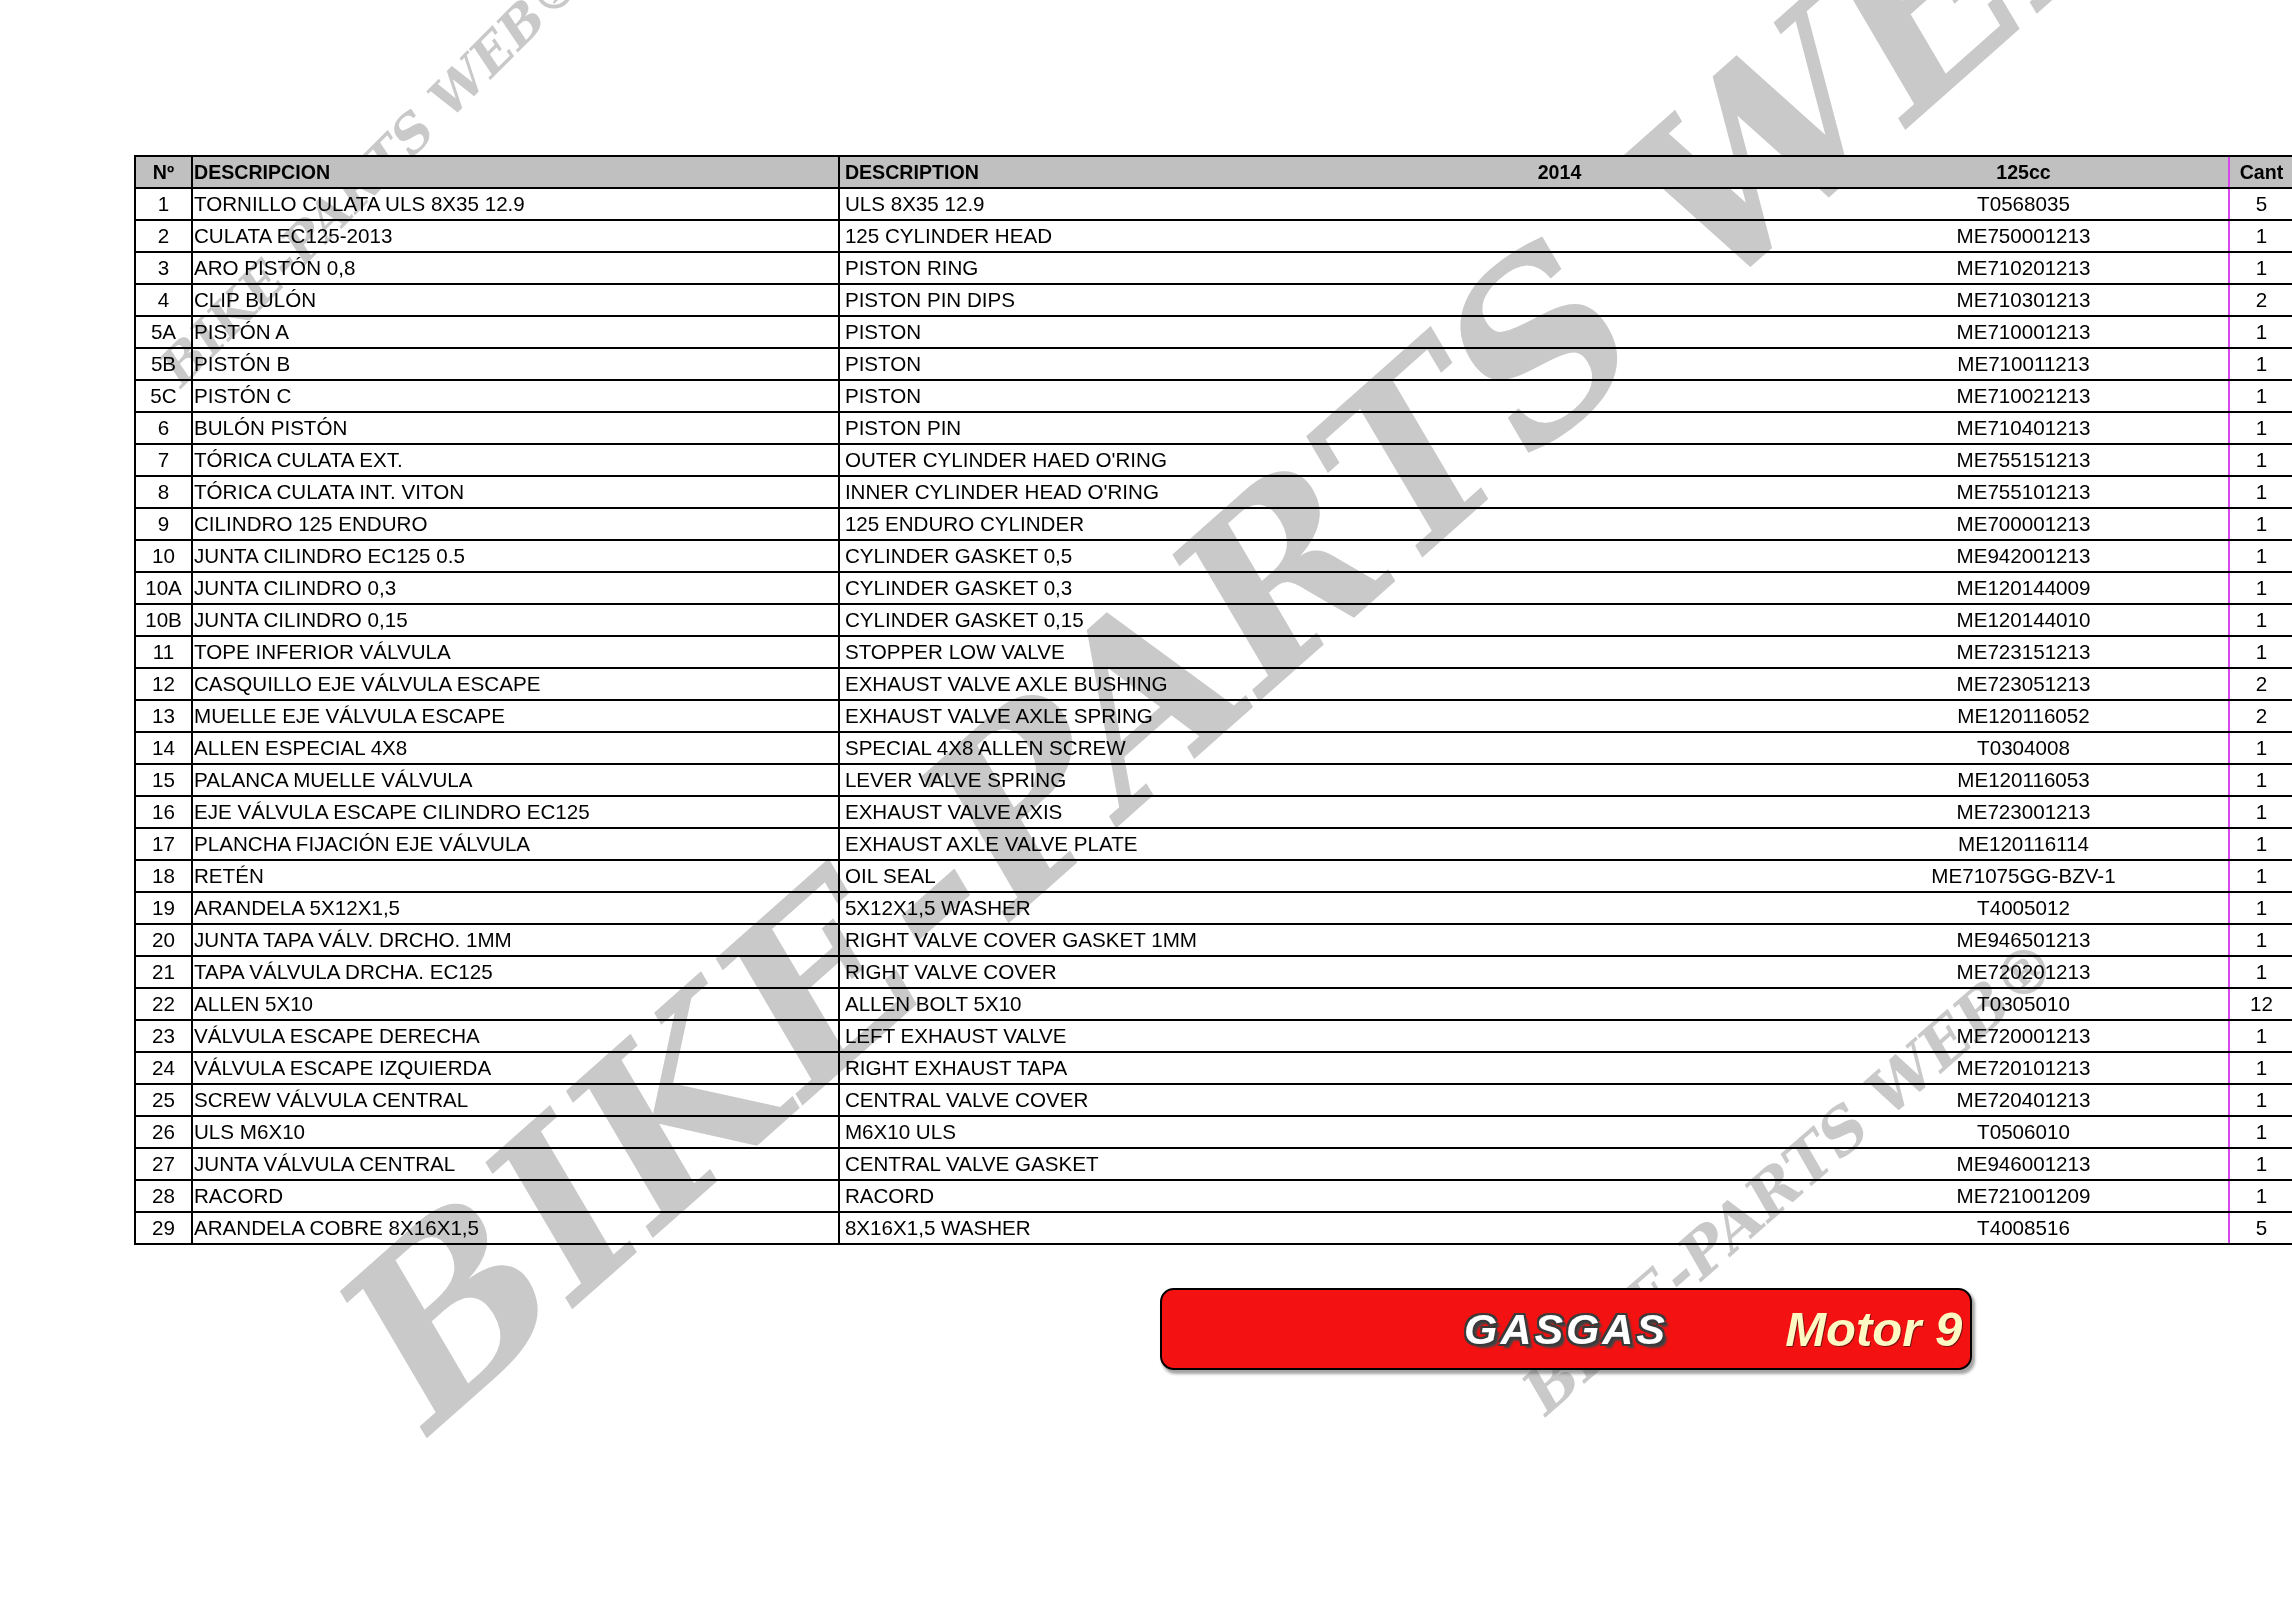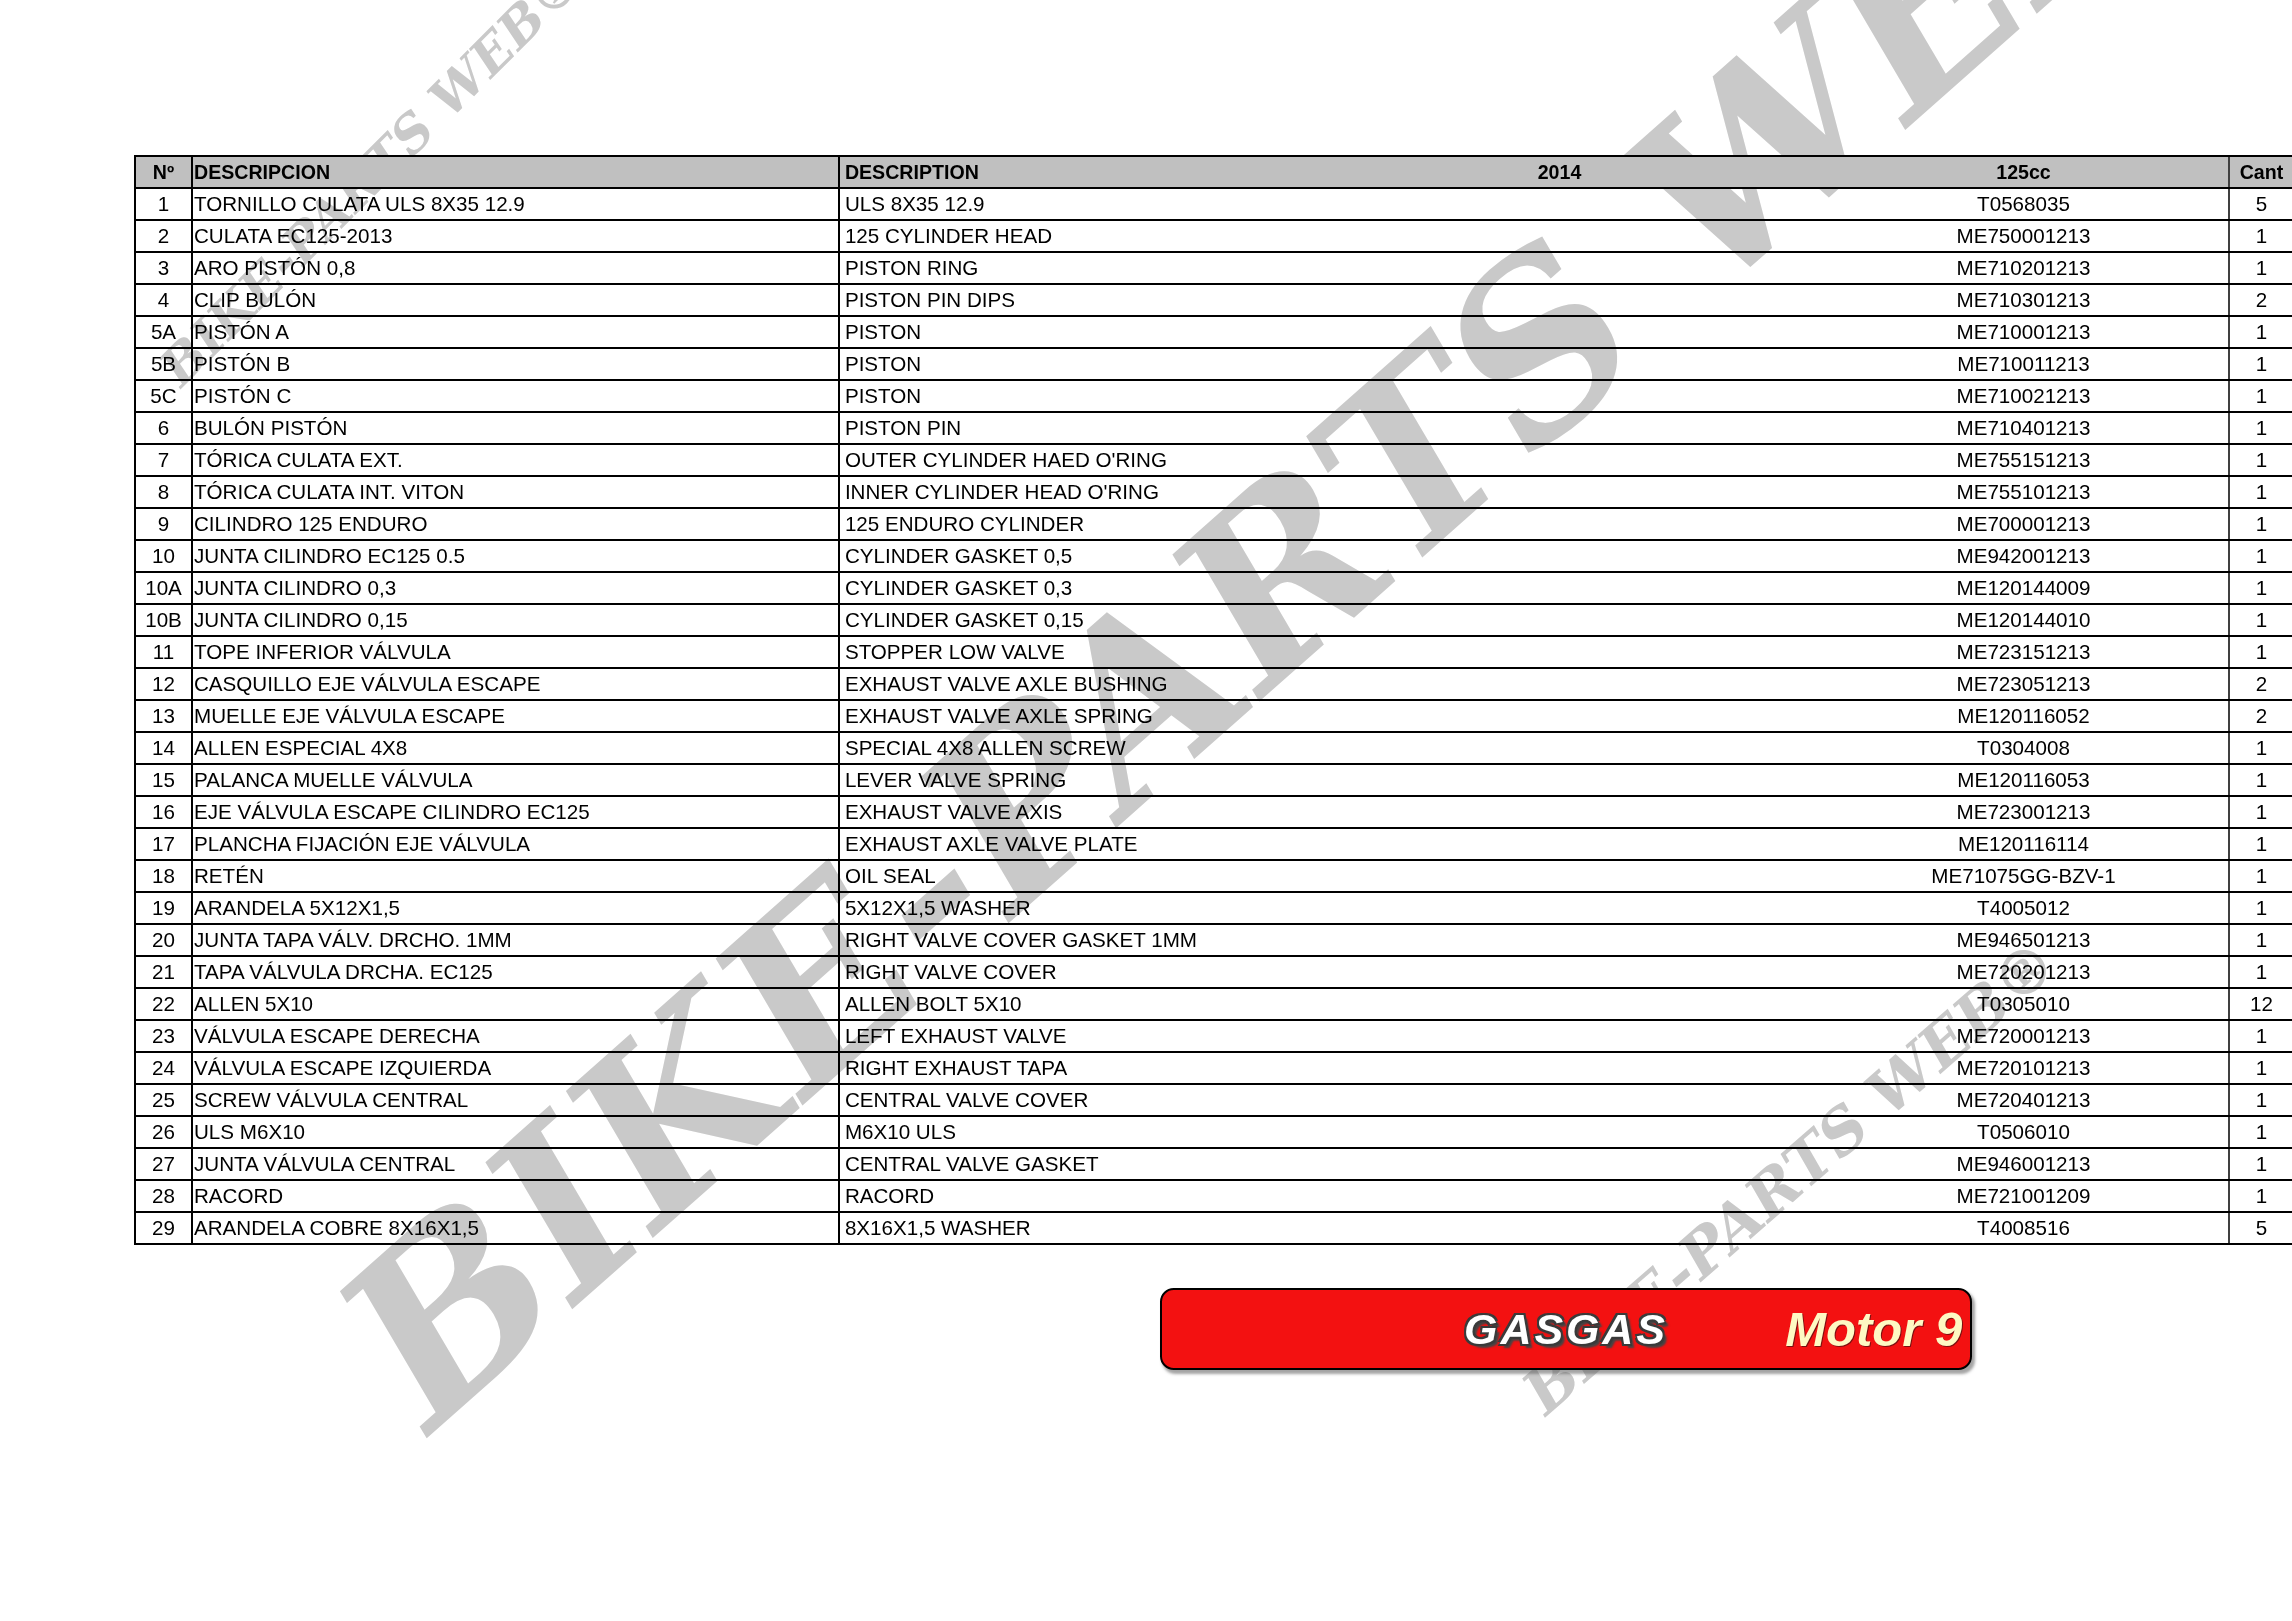--- a/index.html
+++ b/index.html
@@ -34,7 +34,7 @@
   .c-en{width:543px;padding-left:4.9px;}
   .c-2014{width:353px;justify-content:center;}
   .c-125{flex:1;justify-content:center;padding-left:127px;}
-  .c-qty{width:65px;border-left:2px solid #404040;justify-content:center;margin-left:44px;}
+  .c-qty{width:65px;border-left:2px solid #d946ef;justify-content:center;margin-left:44px;}
   
   .banner{
     position:absolute;left:1160px;top:1288px;width:812px;height:82px;z-index:5;

